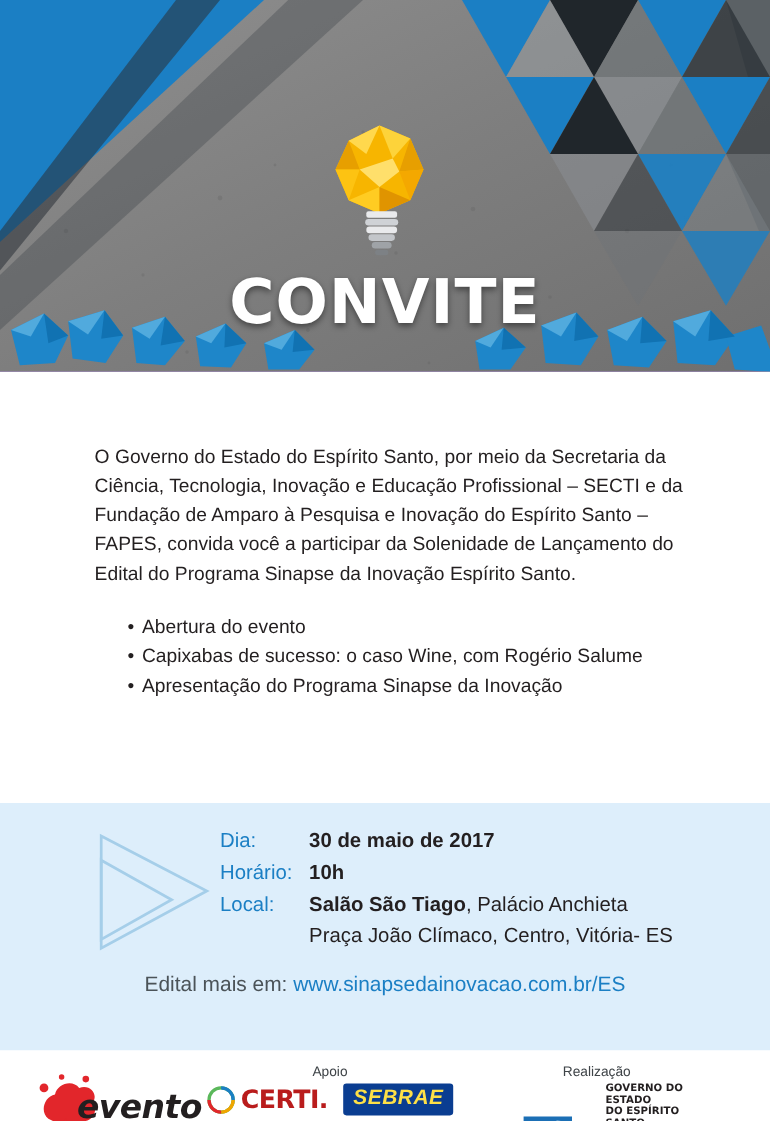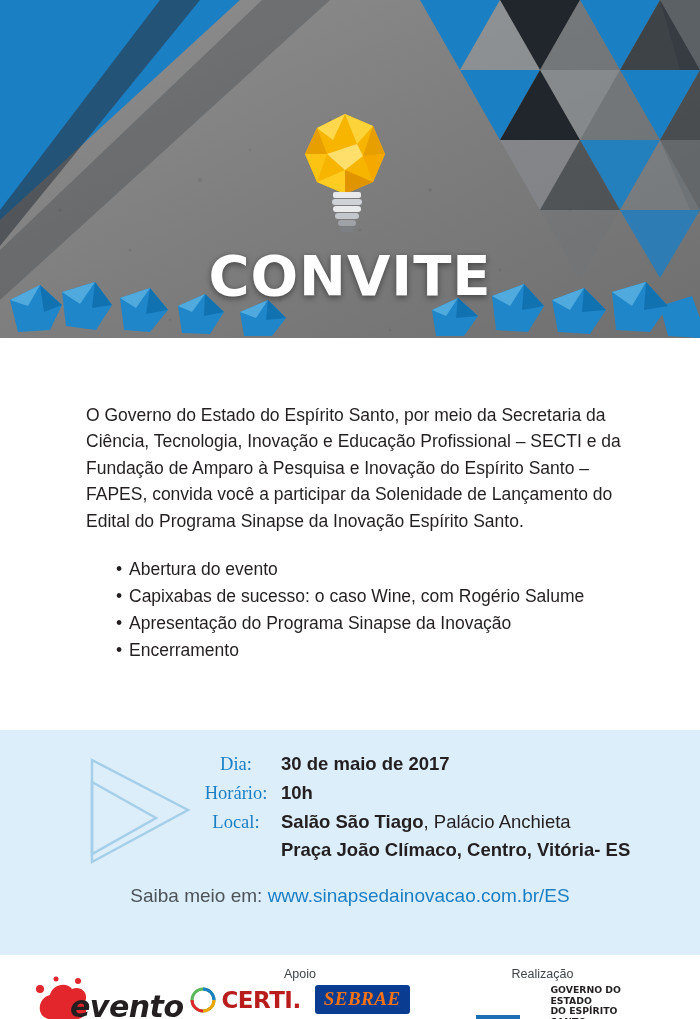--- a/index.html
+++ b/index.html
@@ -420,9 +420,6 @@
       <div class="agenda-item">
         <span class="bullet">•</span><span>Apresentação do Programa Sinapse da Inovação</span>
       </div>
-      <div class="agenda-item">
-        <span class="bullet">•</span><span>Encerramento</span>
-      </div>
     </div>
   </div>
 

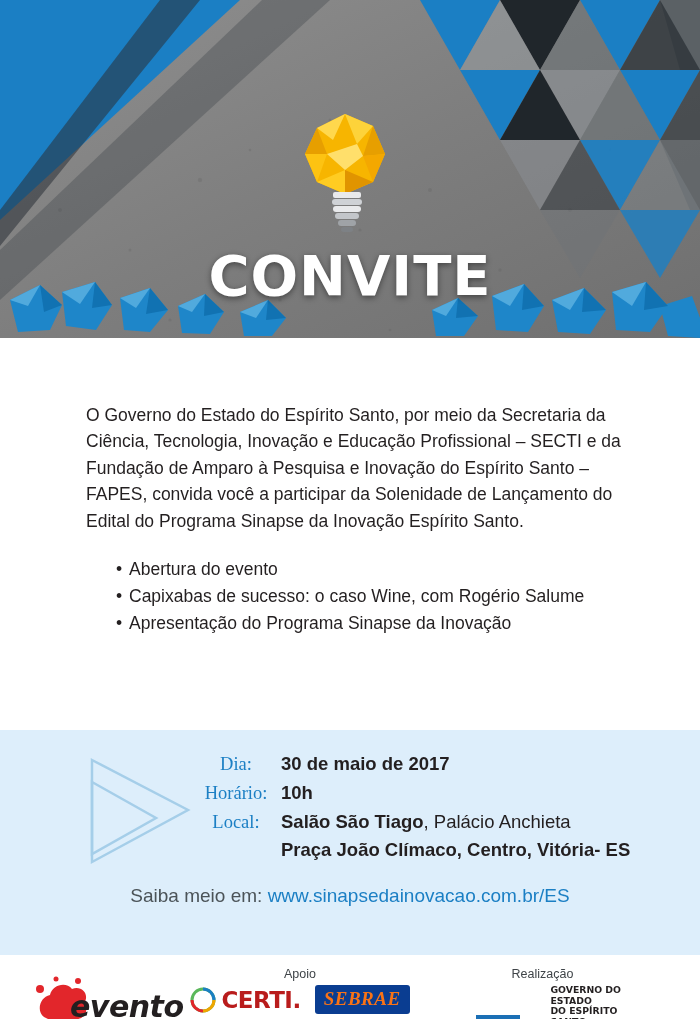--- a/index.html
+++ b/index.html
@@ -123,12 +123,11 @@
   }
   .info-label {
     width: 72px;
-    text-align: center;
+    text-align: left;
     color: #1b7fc4;
     font-size: 18.5px;
     padding-right: 9px;
     flex: 0 0 auto;
-    font-family: Liberation Serif, serif;
   }
   .info-value {
     font-size: 18.5px;

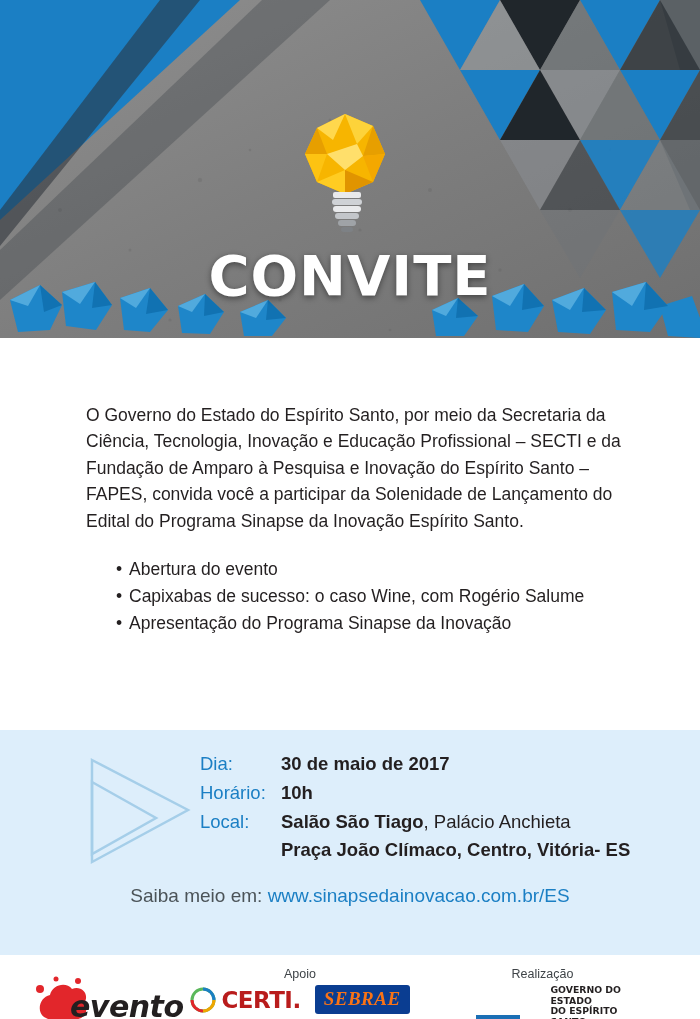--- a/index.html
+++ b/index.html
@@ -141,7 +141,6 @@
     font-size: 18.5px;
     color: #231f20;
     margin-top: -1px;
-    font-weight: bold;
   }
   .saiba {
     position: absolute;

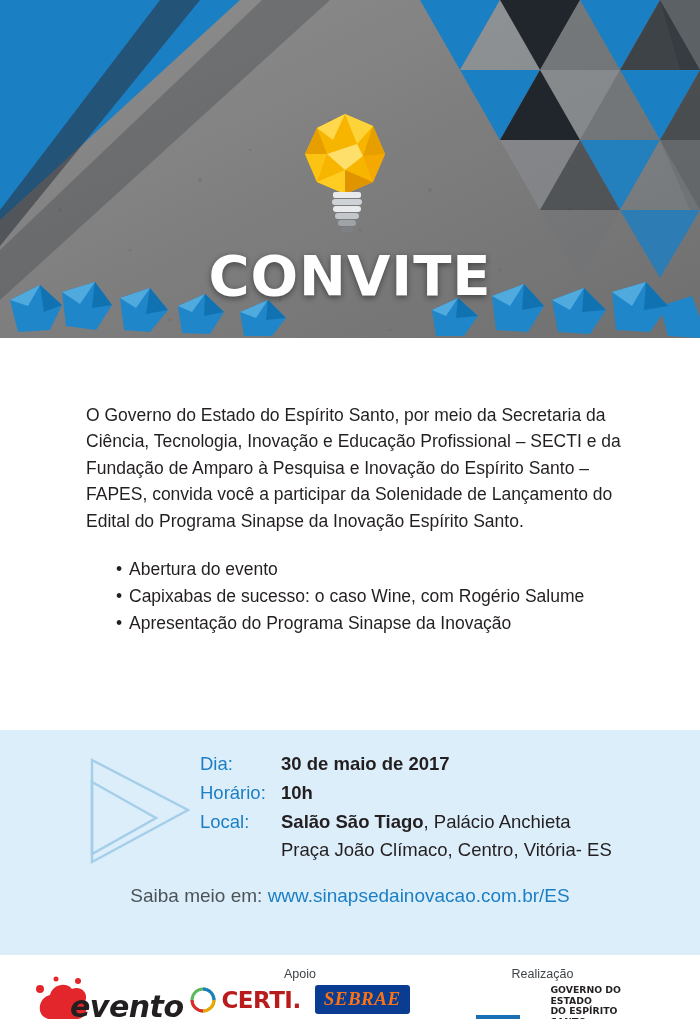--- a/index.html
+++ b/index.html
@@ -446,7 +446,7 @@
     </div>
 
     <div class="saiba">
-      <span>Saiba meio em:</span>
+      <span>Edital mais em:</span>
       <span class="url">www.sinapsedainovacao.com.br/ES</span>
     </div>
   </div>

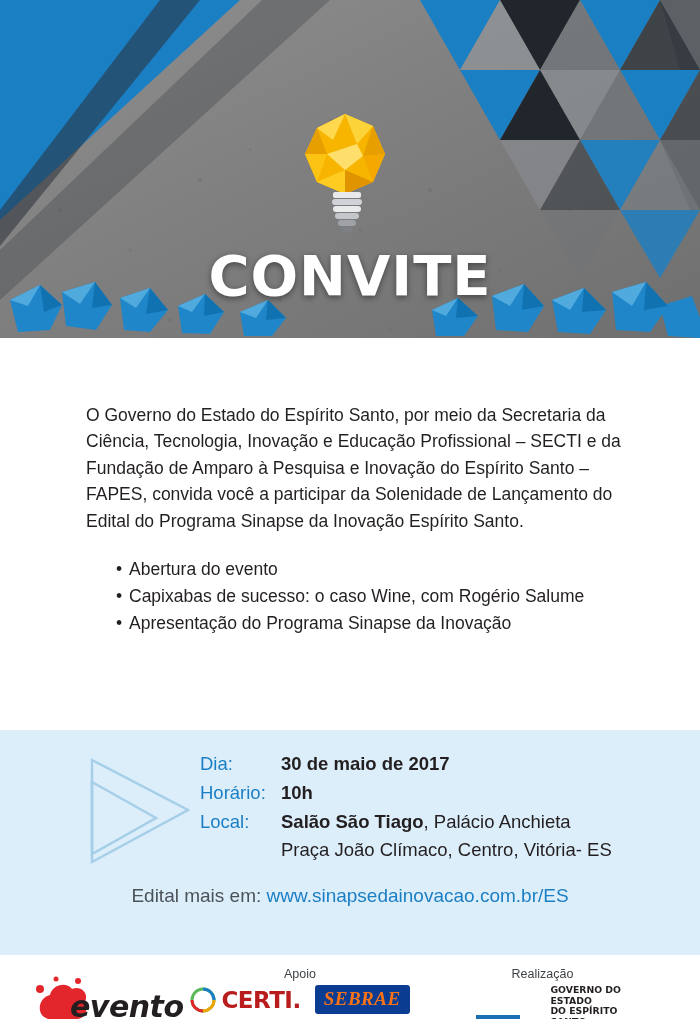--- a/index.html
+++ b/index.html
@@ -217,8 +217,8 @@
   }
   .sebrae-box {
     background: #0a3d91;
-    color: #f97316;
-    font-family: Liberation Serif, serif;
+    color: #fde047;
+    font-family: Liberation Sans, sans-serif;
     font-style: italic;
     font-weight: bold;
     font-size: 19px;

